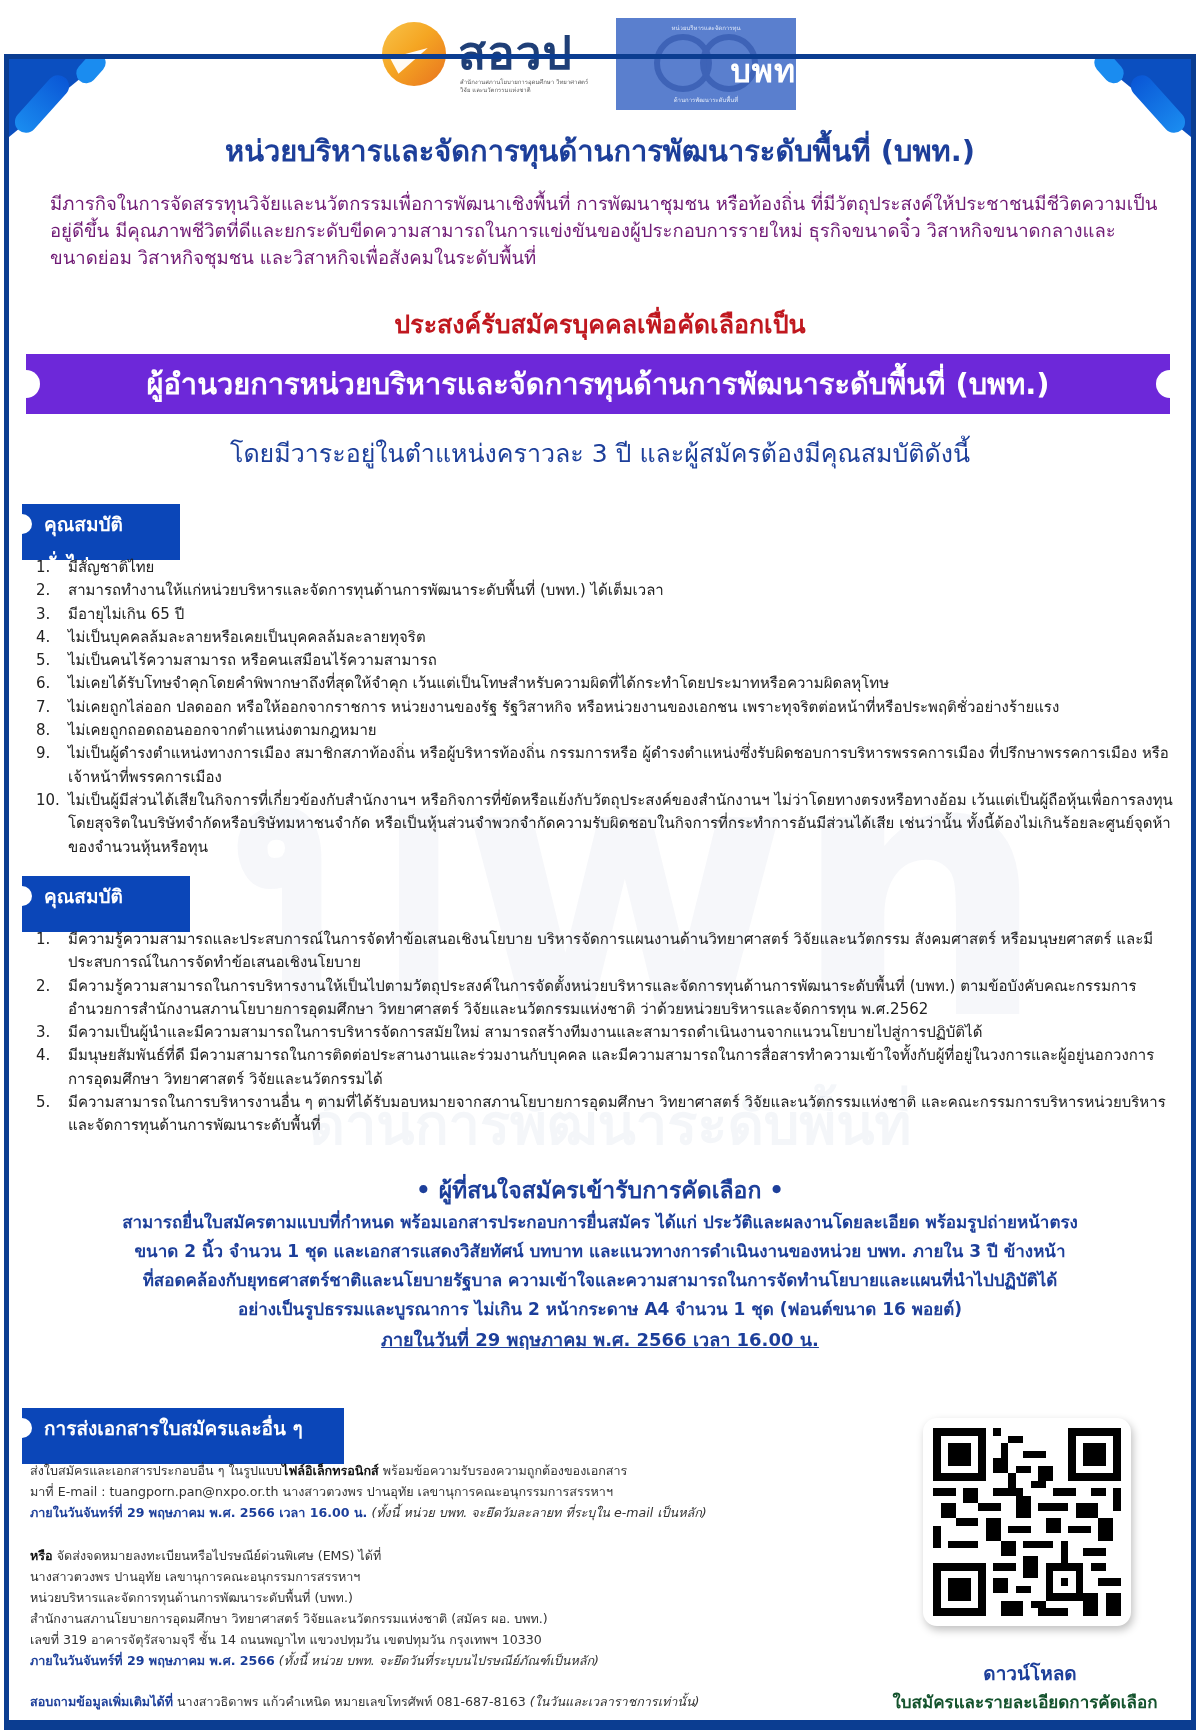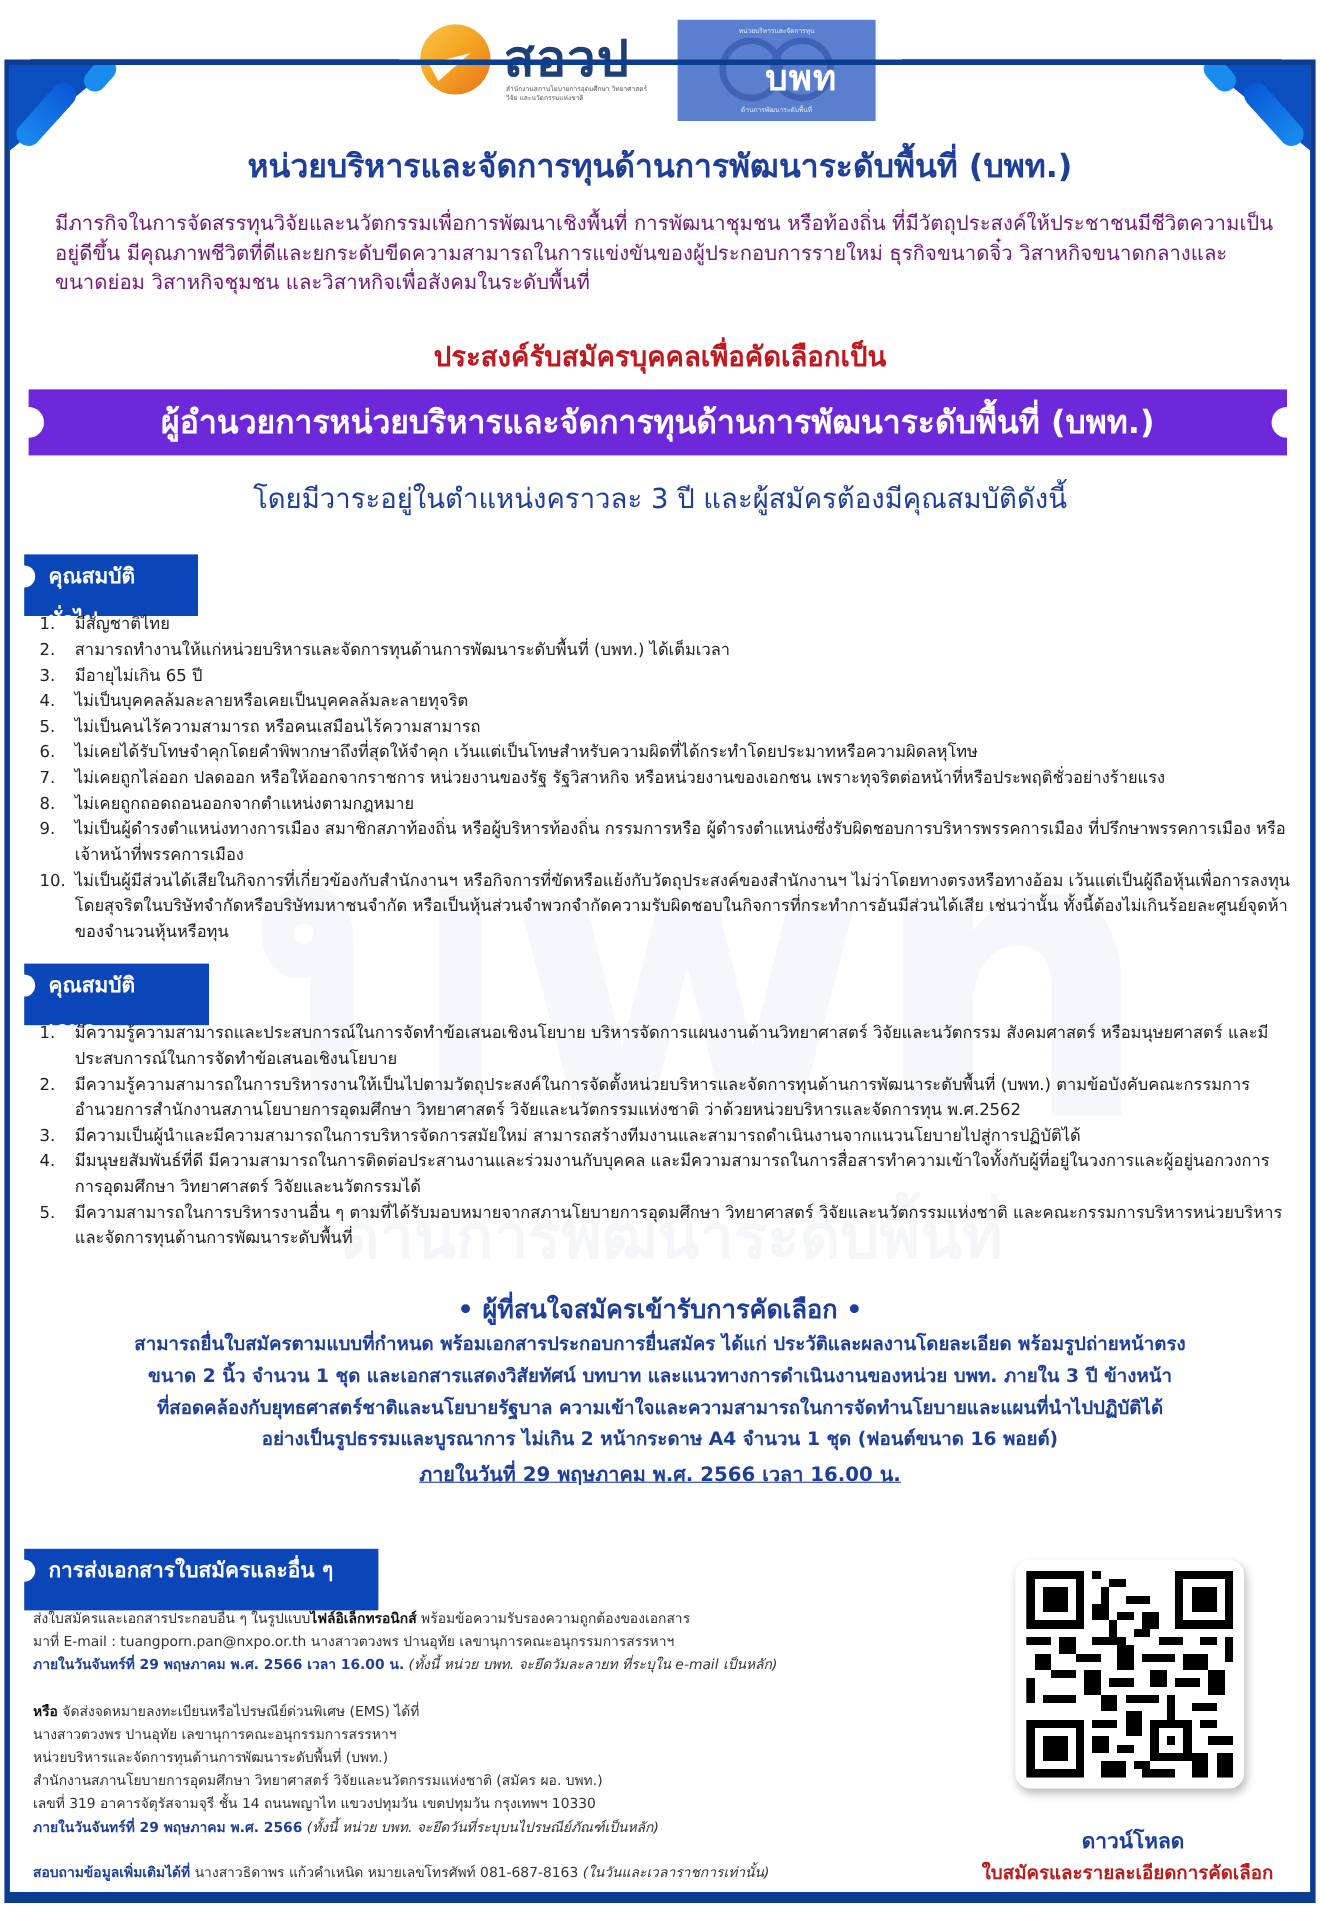--- a/index.html
+++ b/index.html
@@ -25,7 +25,7 @@
   .logo-bwt-rings { position: absolute; left: 38px; top: 16px; width: 104px; height: 58px; }
   .ring { position: absolute; top: 0; width: 58px; height: 58px; border-radius: 50%; border: 6px solid #3e63b7; }
   .ring.r1 { left: 0; } .ring.r2 { left: 46px; }
-  .logo-bwt-text { position: absolute; left: 0; top: 27px; width: 100%; text-align: center; font-size: 32px;
+  .logo-bwt-text { position: absolute; left: 0; top: 27px; width: 100%; text-align: right; font-size: 32px;
     font-weight: bold; color: #ffffff; letter-spacing: 1px; padding-left: 45px; }
   .logo-bwt-bottom { position: absolute; bottom: 5px; left: 0; width: 100%; text-align: center; font-size: 6px; color: #e6eefc; }
 

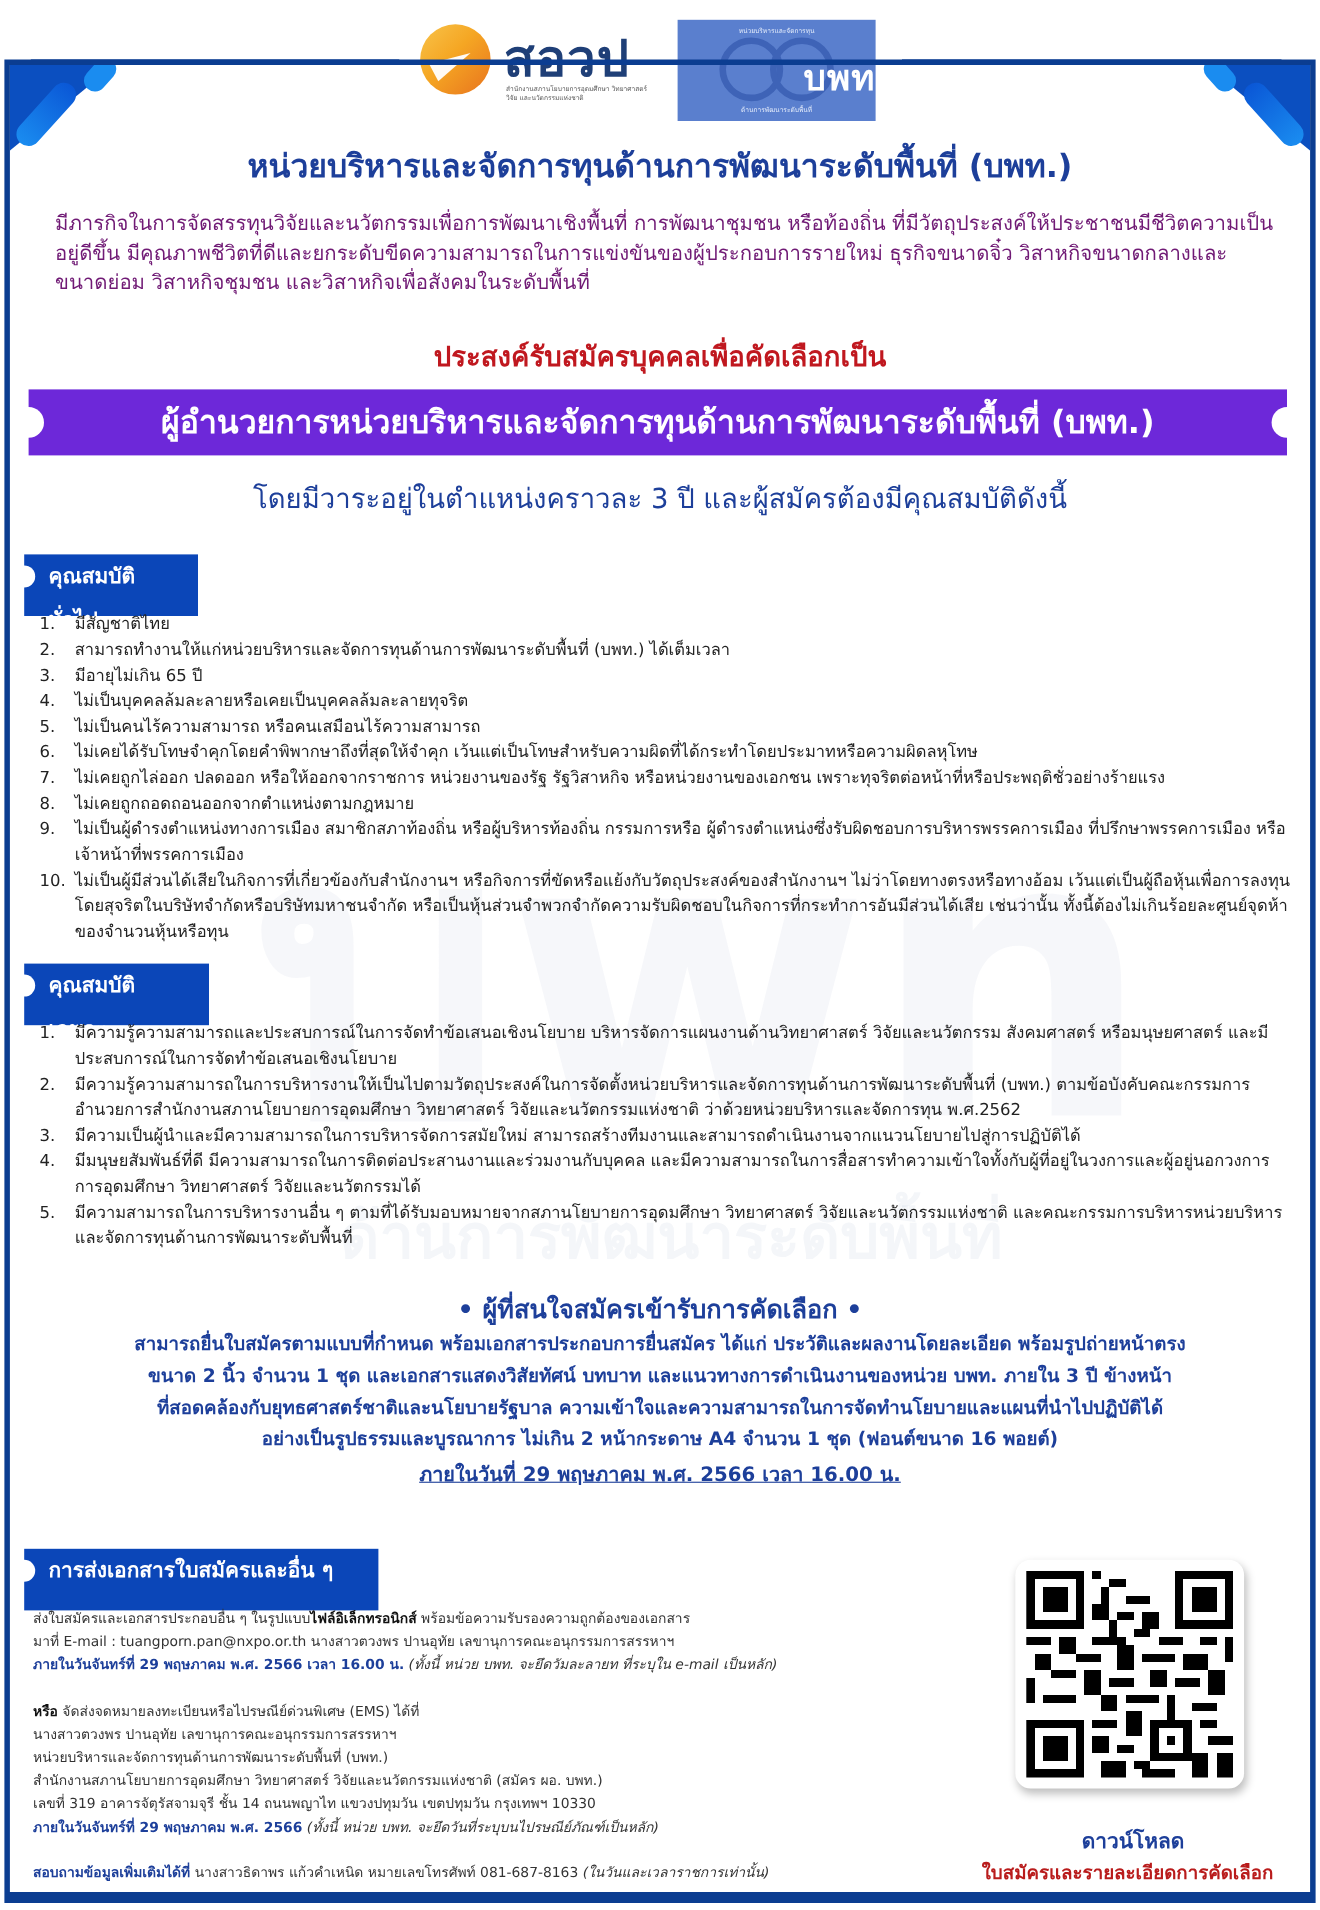--- a/index.html
+++ b/index.html
@@ -101,7 +101,7 @@
   .qr-caption-1 { position: absolute; top: 1658px; left: 880px; width: 300px; text-align: center; font-size: 19px;
     font-weight: bold; color: #1d3f9a; }
   .qr-caption-2 { position: absolute; top: 1688px; left: 860px; width: 330px; text-align: center; font-size: 17px;
-    font-weight: bold; color: #b91c1c; }
+    font-weight: bold; color: #14532d; }
 </style>
 </head>
 <body>

